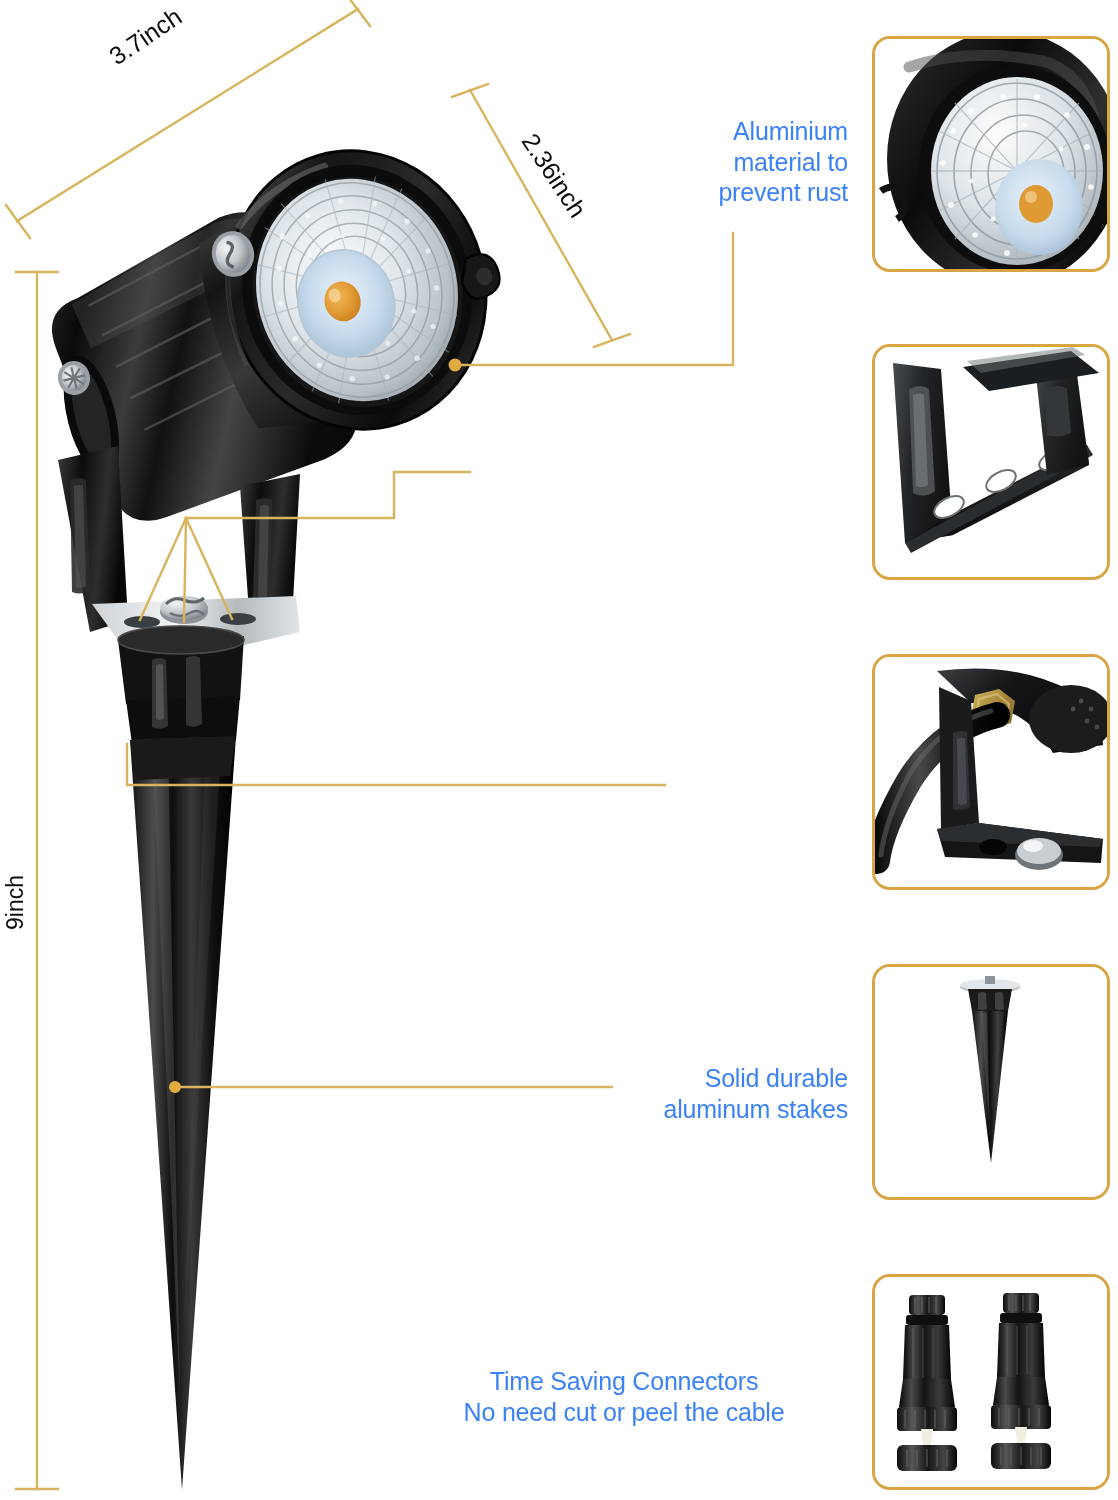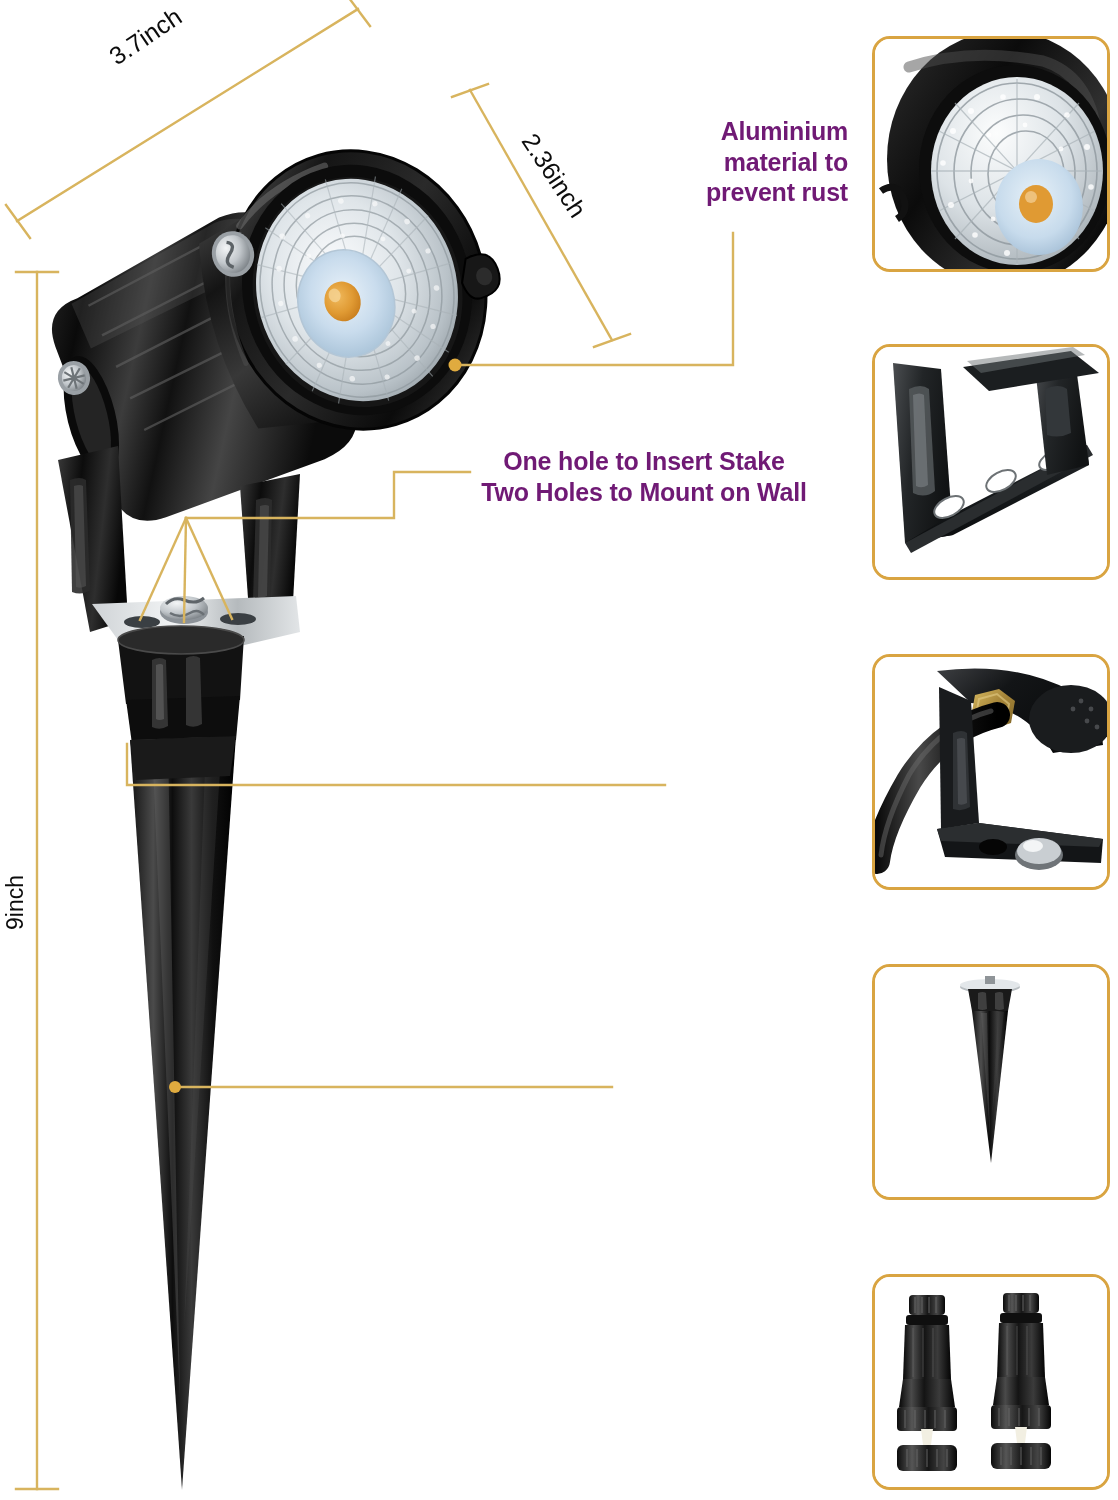--- a/index.html
+++ b/index.html
@@ -21,8 +21,8 @@
   
   .callout {
     position: absolute;
-    color: #701a75;
-    font-weight: bold;
+    color: #3b82f6;
+    font-weight: normal;
     line-height: 1.22;
     letter-spacing: -0.2px;
     white-space: pre-line;

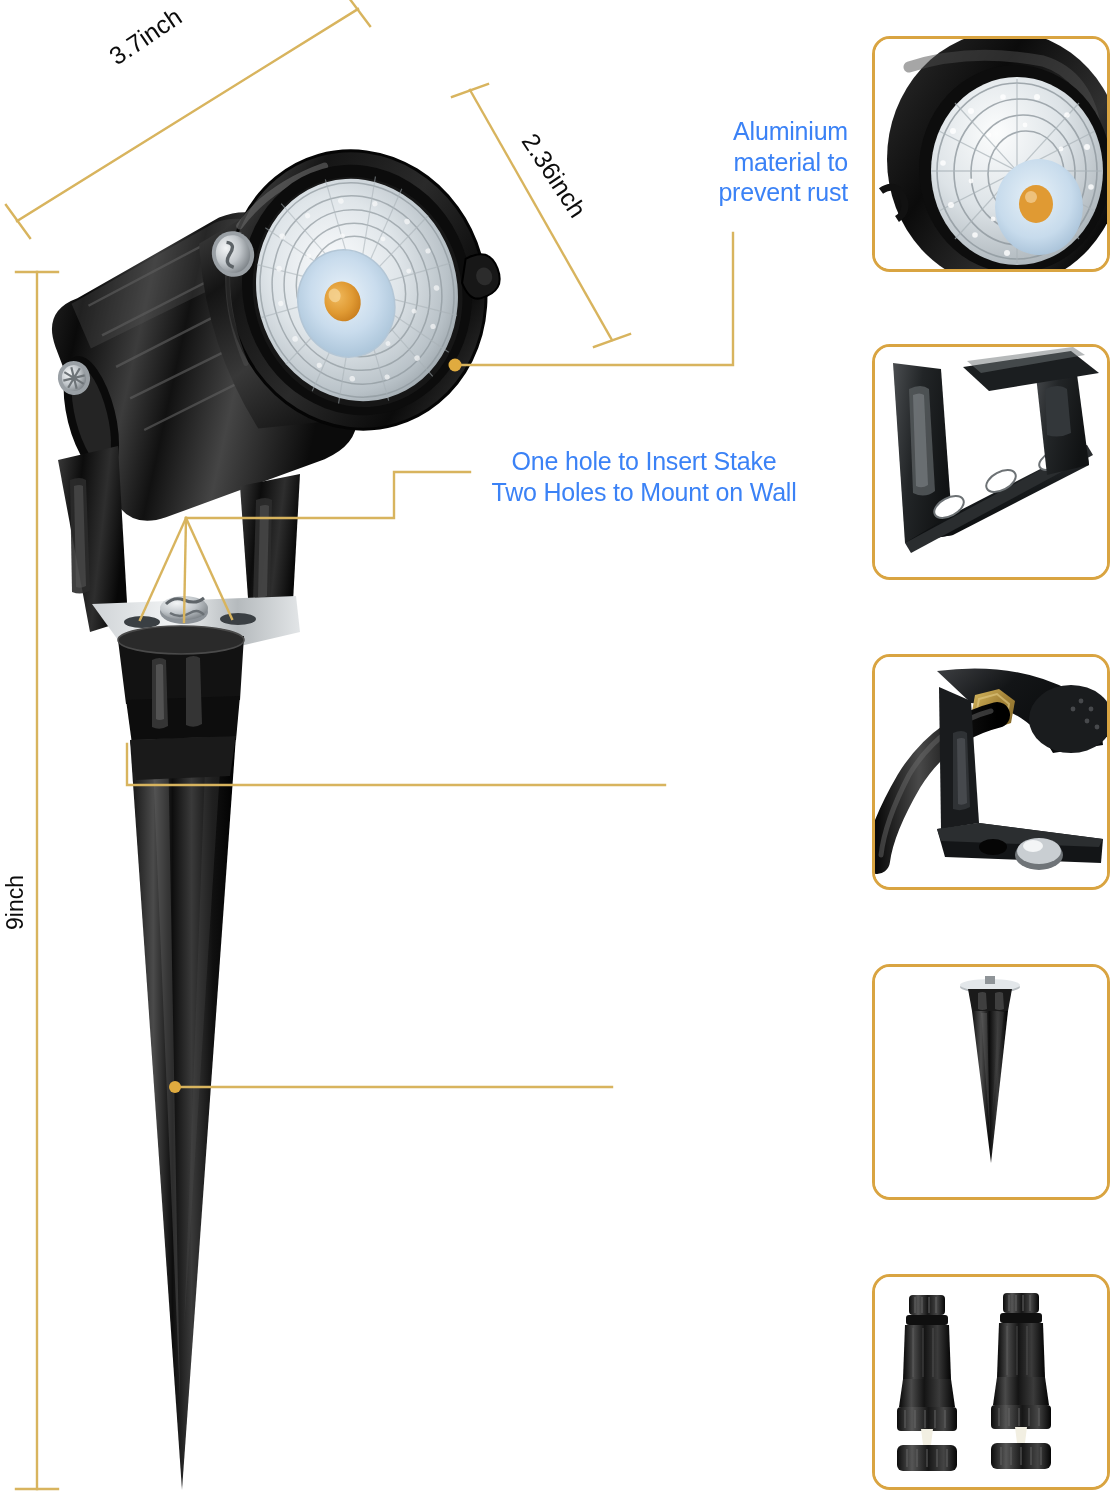--- a/index.html
+++ b/index.html
@@ -343,8 +343,6 @@
 material to
 prevent rust</div>
 
-  <div class="callout center-al" id="txt-holes">One hole to Insert Stake
-Two Holes to Mount on Wall</div>
 
 
 

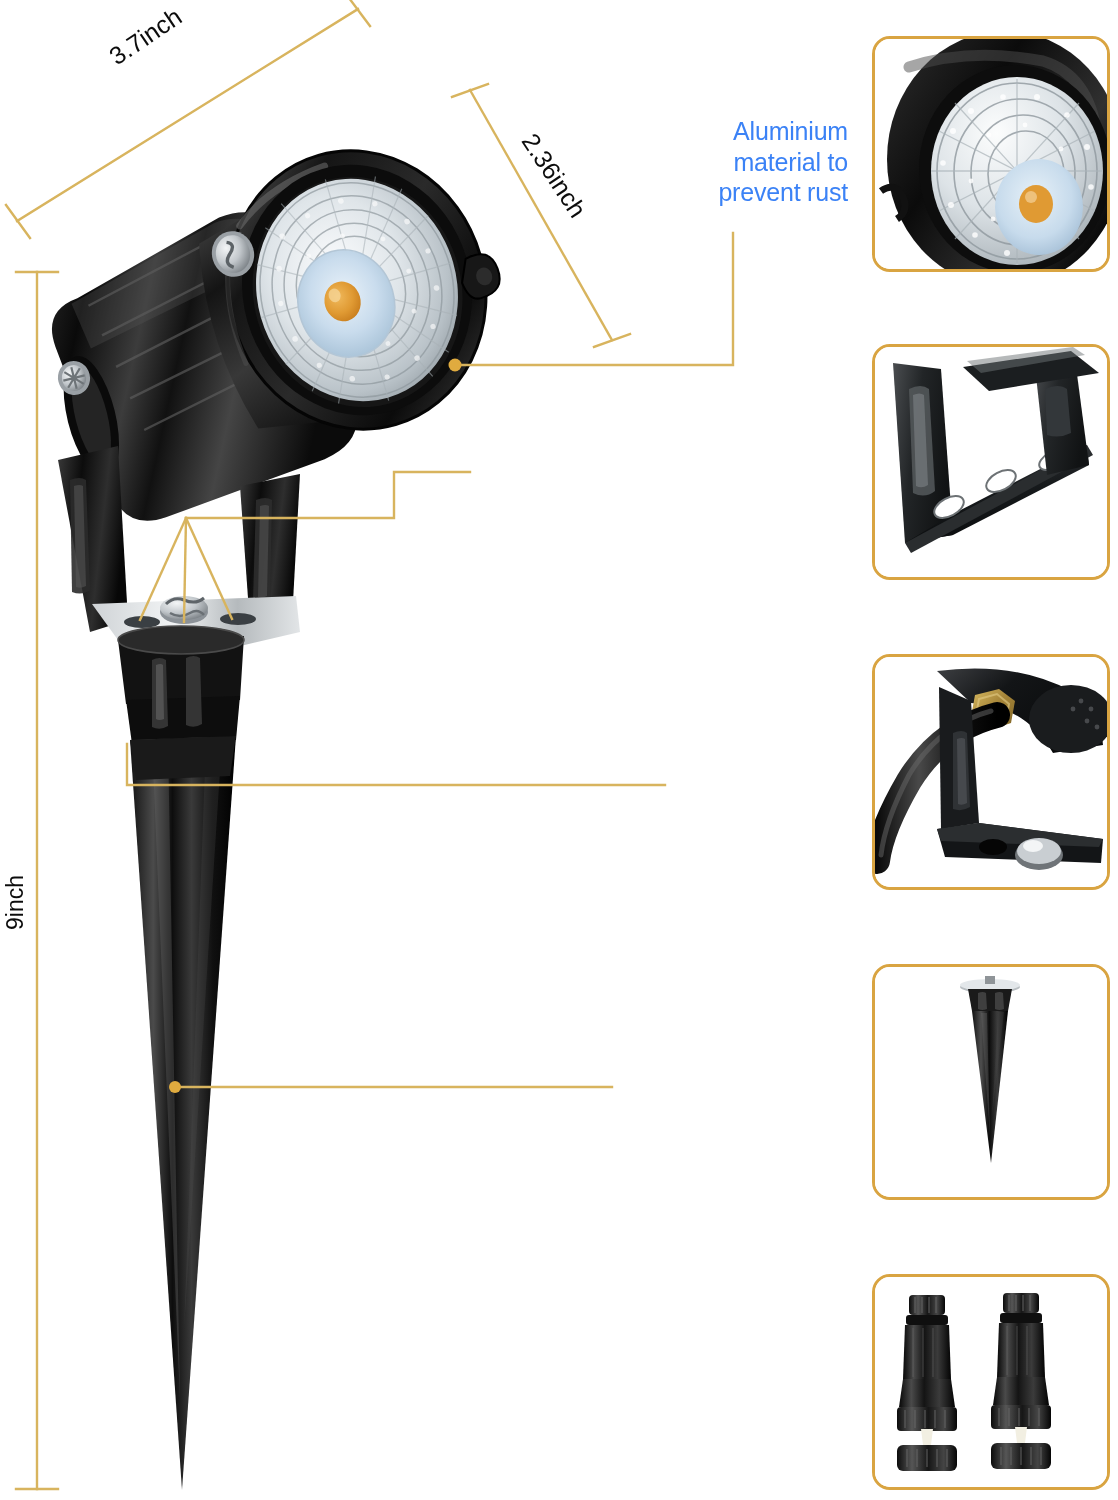--- a/index.html
+++ b/index.html
@@ -345,6 +345,8 @@
 
 
 
+  <div class="callout right-al" id="txt-stakes">Solid durable
+aluminum stakes</div>
 
 
   <div class="dim-label" id="dim-37">3.7inch</div>

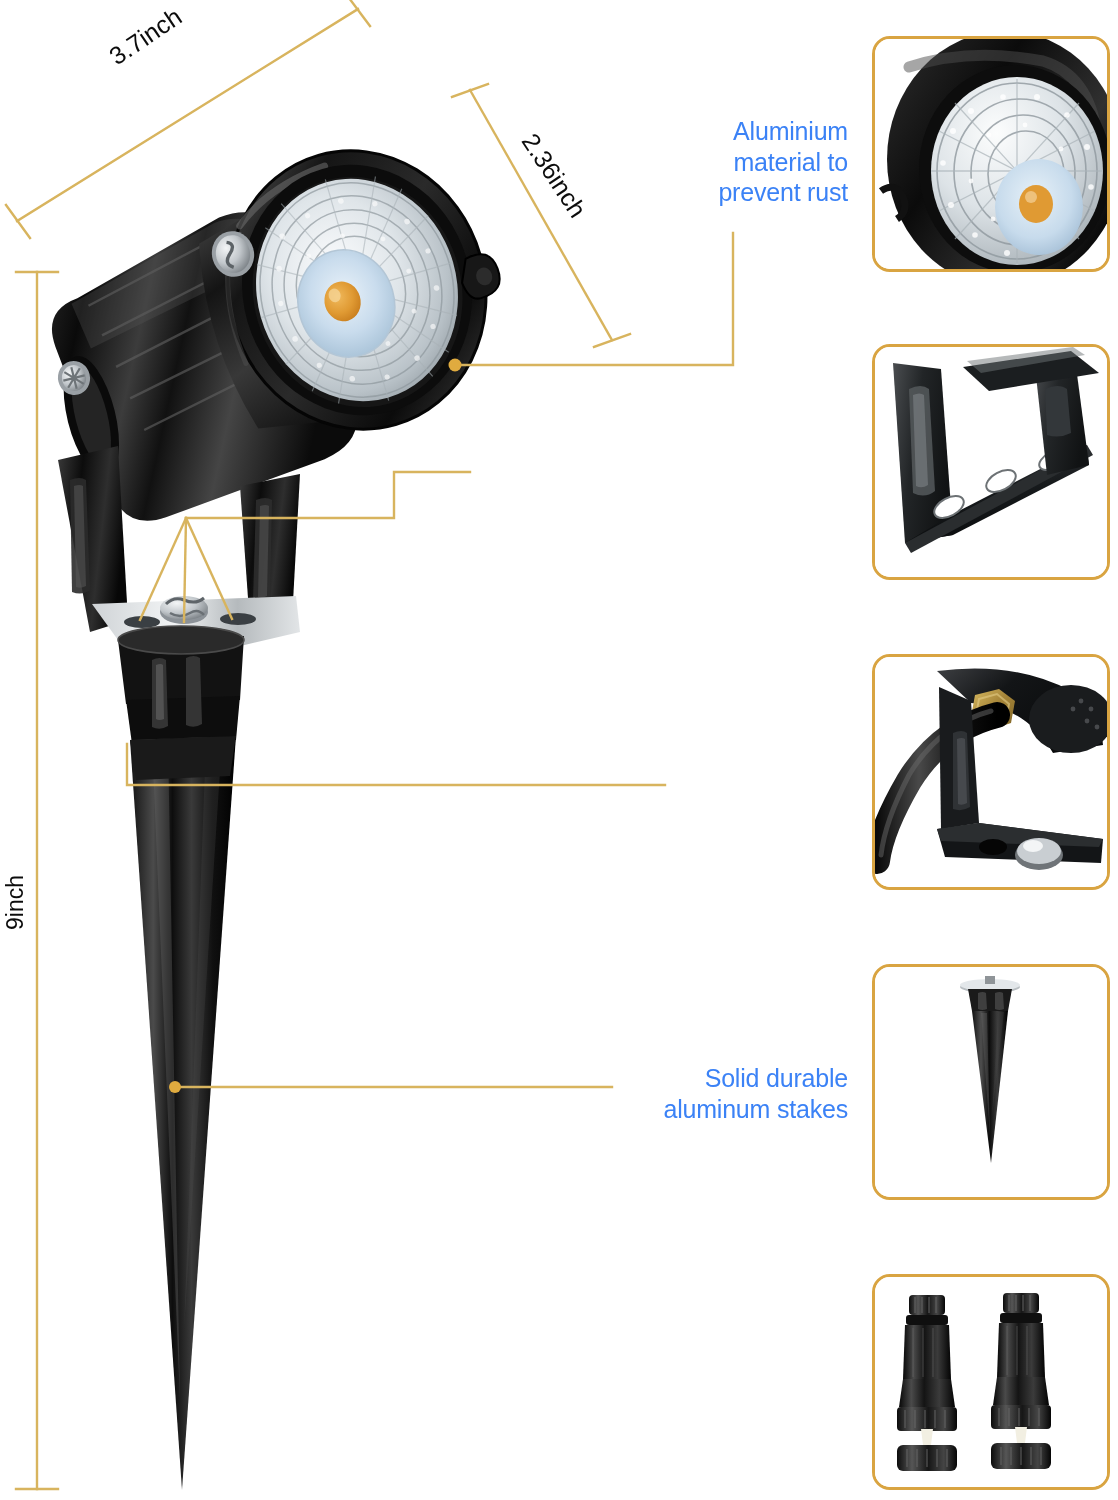--- a/index.html
+++ b/index.html
@@ -348,6 +348,8 @@
   <div class="callout right-al" id="txt-stakes">Solid durable
 aluminum stakes</div>
 
+  <div class="callout center-al" id="txt-conn">Time Saving Connectors
+No need cut or peel the cable</div>
 
   <div class="dim-label" id="dim-37">3.7inch</div>
   <div class="dim-label" id="dim-236">2.36inch</div>

